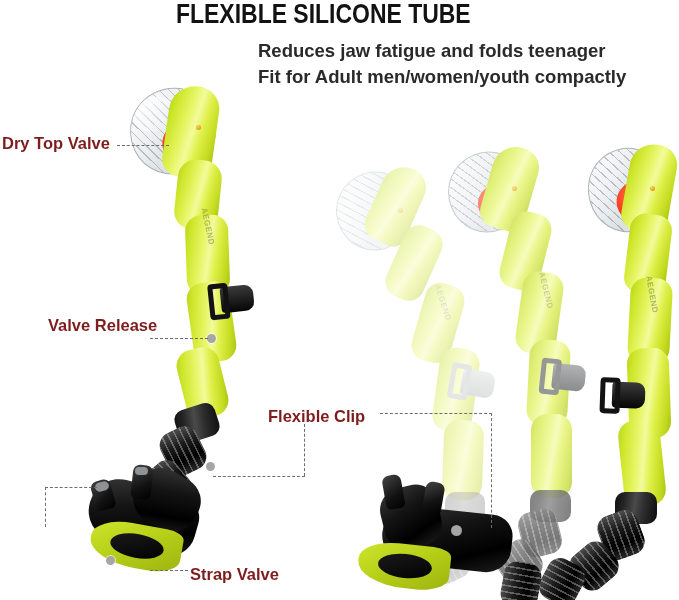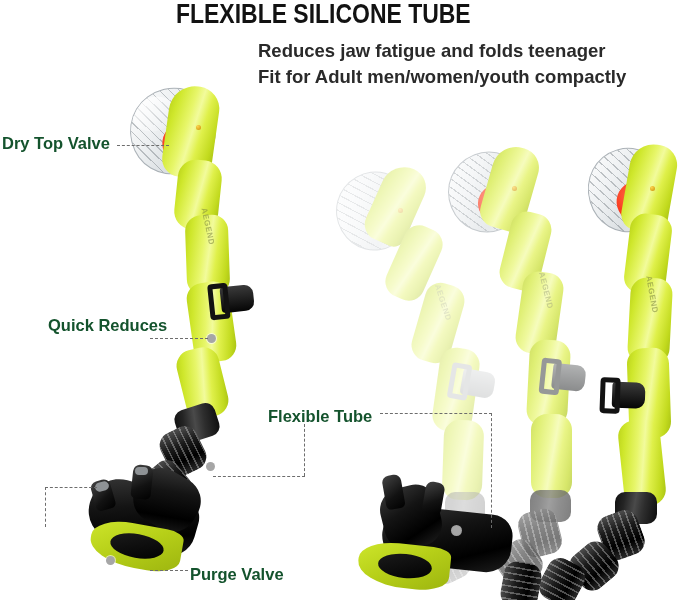--- a/index.html
+++ b/index.html
@@ -28,7 +28,7 @@
   }
   .callout {
     position:absolute; font-size:16.5px; font-weight:bold;
-    color:#14532d; white-space:nowrap; line-height:25px;
+    color:#7f1d1d; white-space:nowrap; line-height:25px;
   }
   .c-dry   { left:2px;   top:131px; }
   .c-quick { left:48px;  top:313px; }

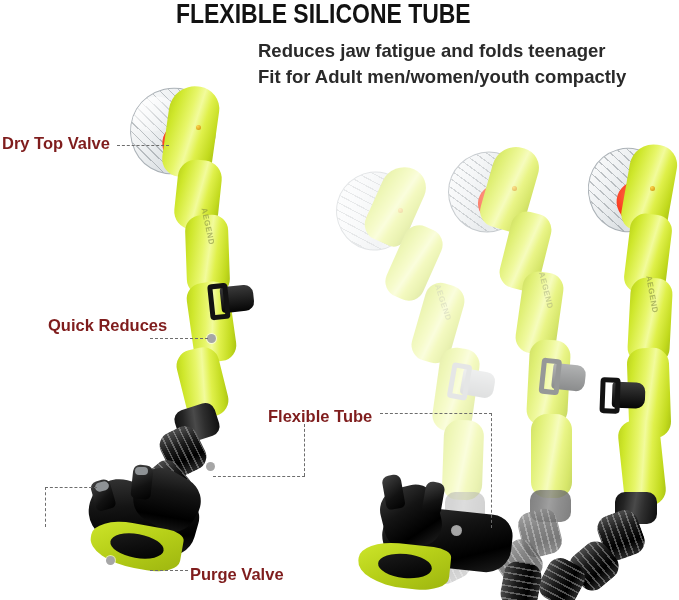--- a/index.html
+++ b/index.html
@@ -284,7 +284,7 @@
   </div>
 
   <div class="callout c-dry">Dry Top Valve</div>
-  <div class="callout c-quick">Quick Reduces</div>
+  <div class="callout c-quick">Valve Release</div>
   <div class="callout c-flex">Flexible Tube</div>
   <div class="callout c-purge">Purge Valve</div>
 

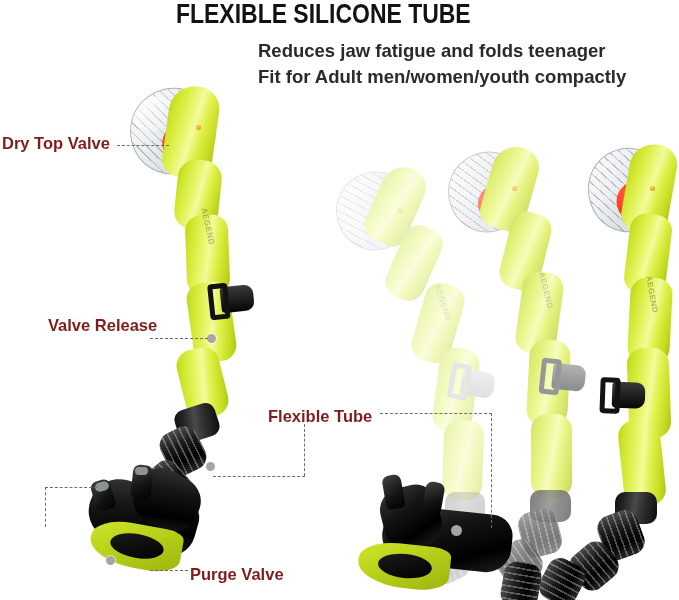--- a/index.html
+++ b/index.html
@@ -285,7 +285,7 @@
 
   <div class="callout c-dry">Dry Top Valve</div>
   <div class="callout c-quick">Valve Release</div>
-  <div class="callout c-flex">Flexible Tube</div>
+  <div class="callout c-flex">Flexible Clip</div>
   <div class="callout c-purge">Purge Valve</div>
 
   <div class="lead lh" style="left:117px;top:145px;width:52px;"></div>

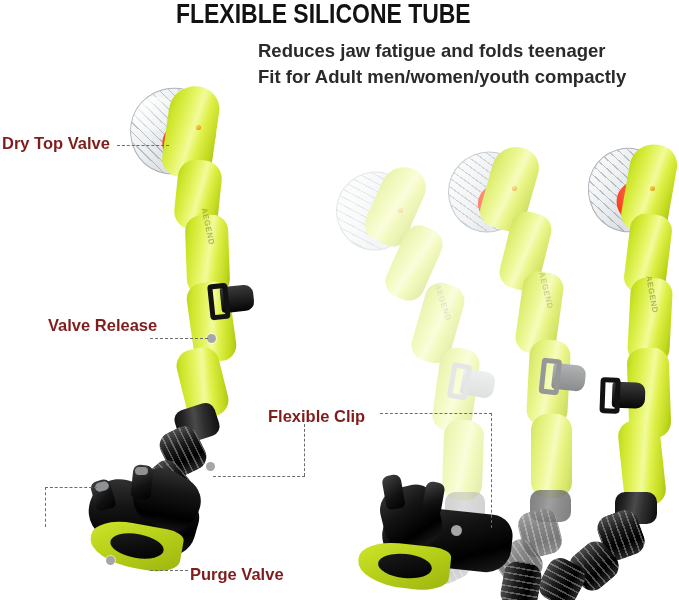--- a/index.html
+++ b/index.html
@@ -286,7 +286,7 @@
   <div class="callout c-dry">Dry Top Valve</div>
   <div class="callout c-quick">Valve Release</div>
   <div class="callout c-flex">Flexible Clip</div>
-  <div class="callout c-purge">Purge Valve</div>
+  <div class="callout c-purge">Strap Valve</div>
 
   <div class="lead lh" style="left:117px;top:145px;width:52px;"></div>
 

